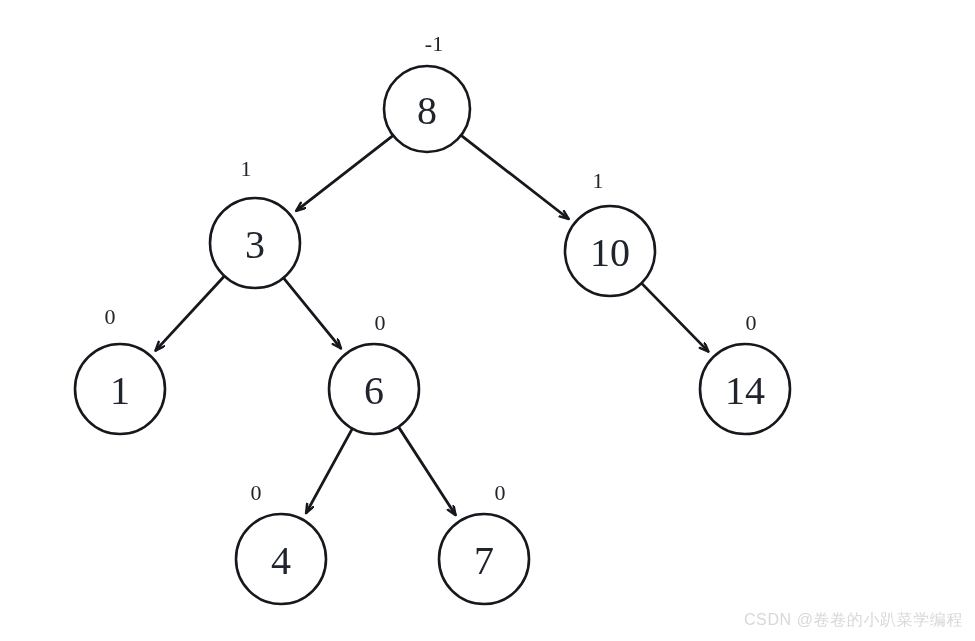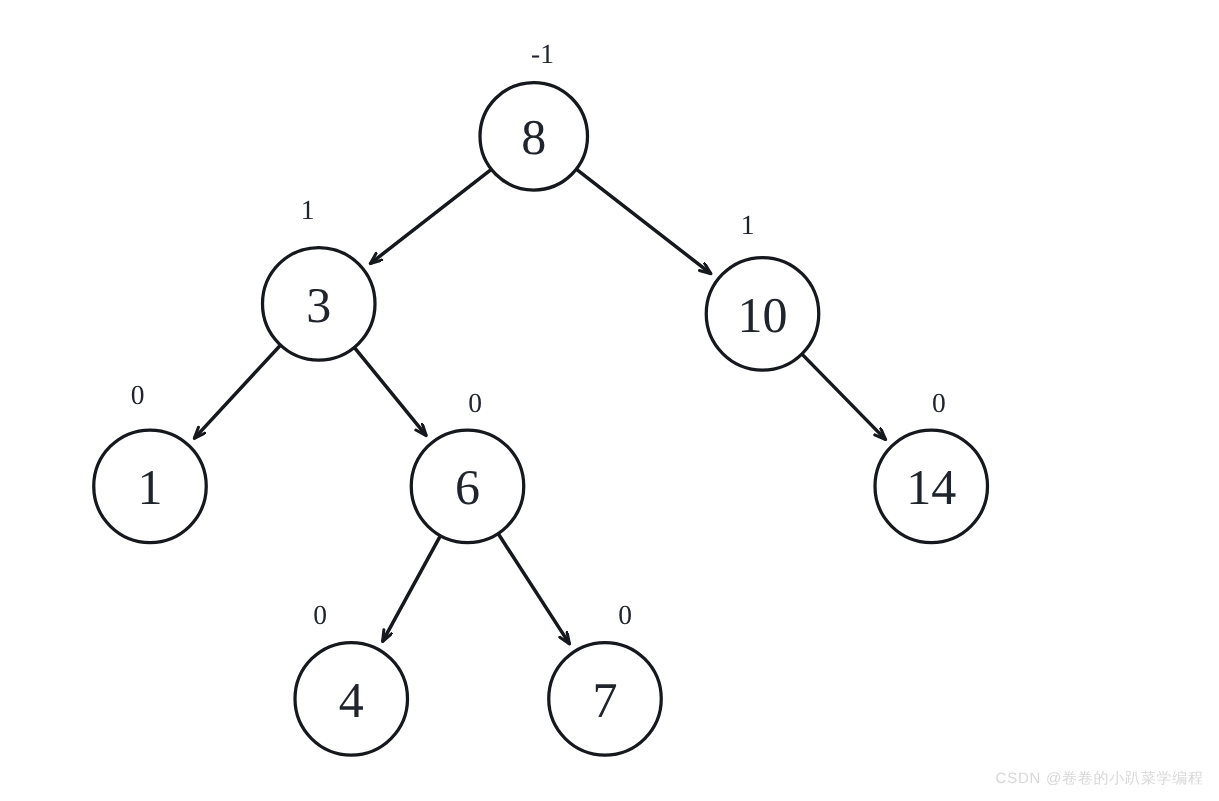--- a/index.html
+++ b/index.html
@@ -54,7 +54,7 @@
     bottom: 10px;
     color: #d8d8d8;
     font-family: "Liberation Sans", "DejaVu Sans", sans-serif;
-    font-size: 12px;
+    font-size: 16px;
     letter-spacing: 0.6px;
     white-space: nowrap;
     user-select: none;

